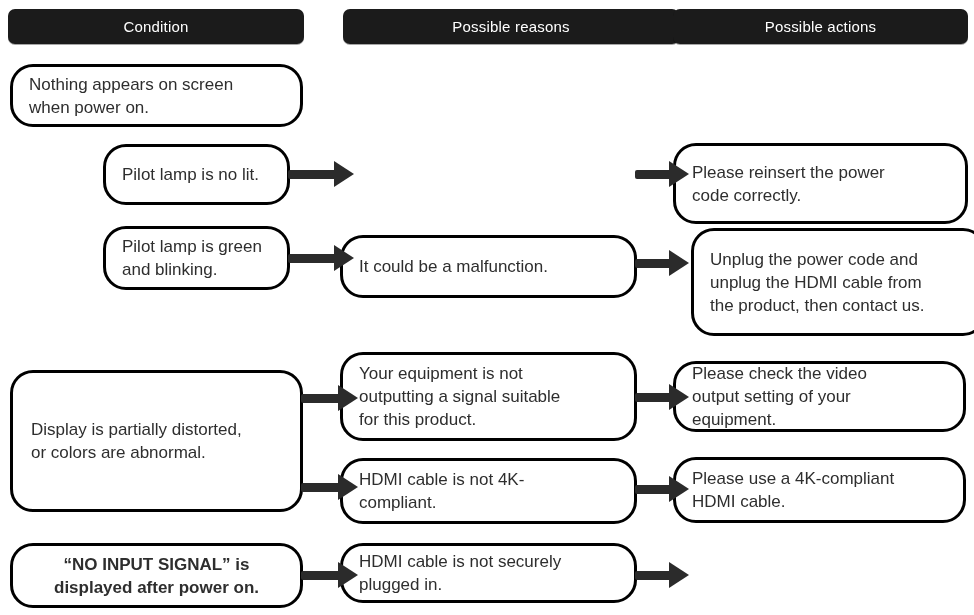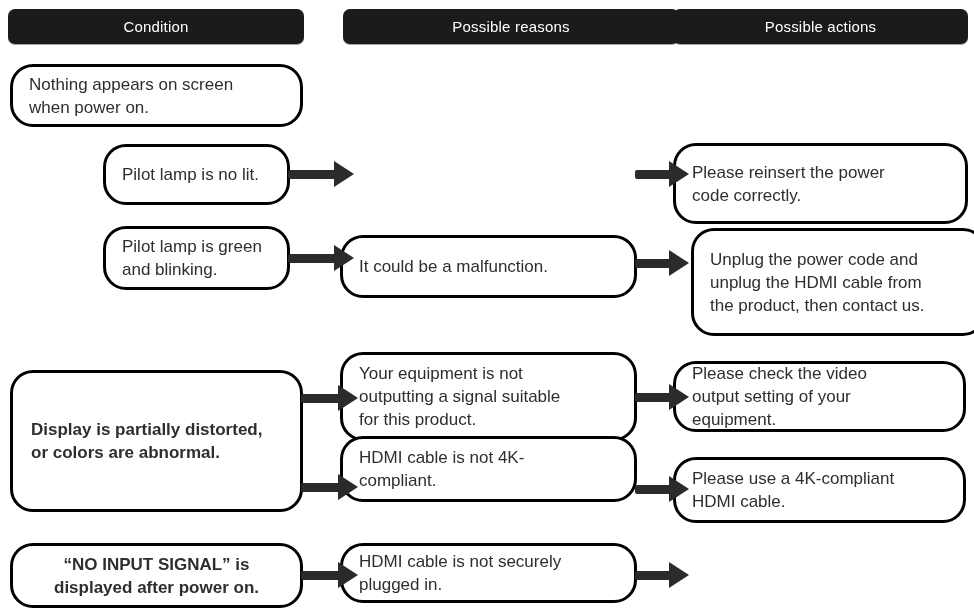--- a/index.html
+++ b/index.html
@@ -100,7 +100,7 @@
   </div>
 
   <div class="box" style="left:10px; top:370px; width:293px; height:142px;">
-    <span class="txt" style="padding-left:18px;font-weight:bold;">Display is partially distorted,
+    <span class="txt" style="padding-left:18px;">Display is partially distorted,
 or colors are abnormal.</span>
   </div>
 

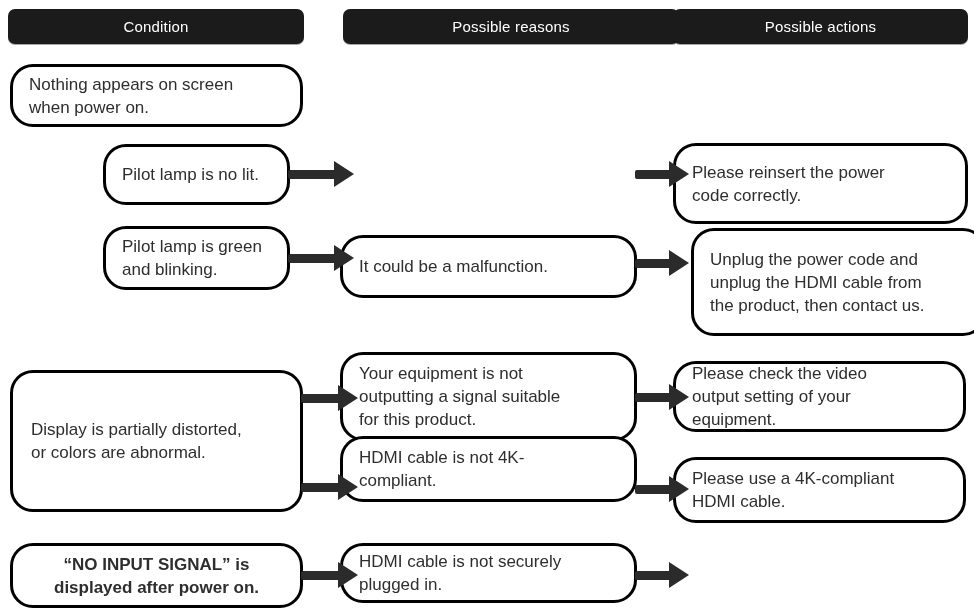--- a/index.html
+++ b/index.html
@@ -120,7 +120,7 @@
 for this product.</span>
   </div>
 
-  <div class="box" style="left:340px; top:436px; width:297px; height:66px;">
+  <div class="box" style="left:340px; top:458px; width:297px; height:66px;">
     <span class="txt">HDMI cable is not 4K-
 compliant.</span>
   </div>

